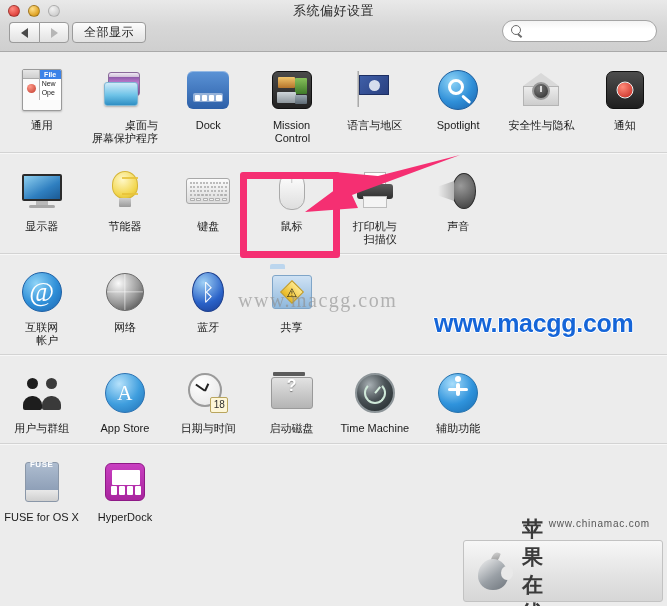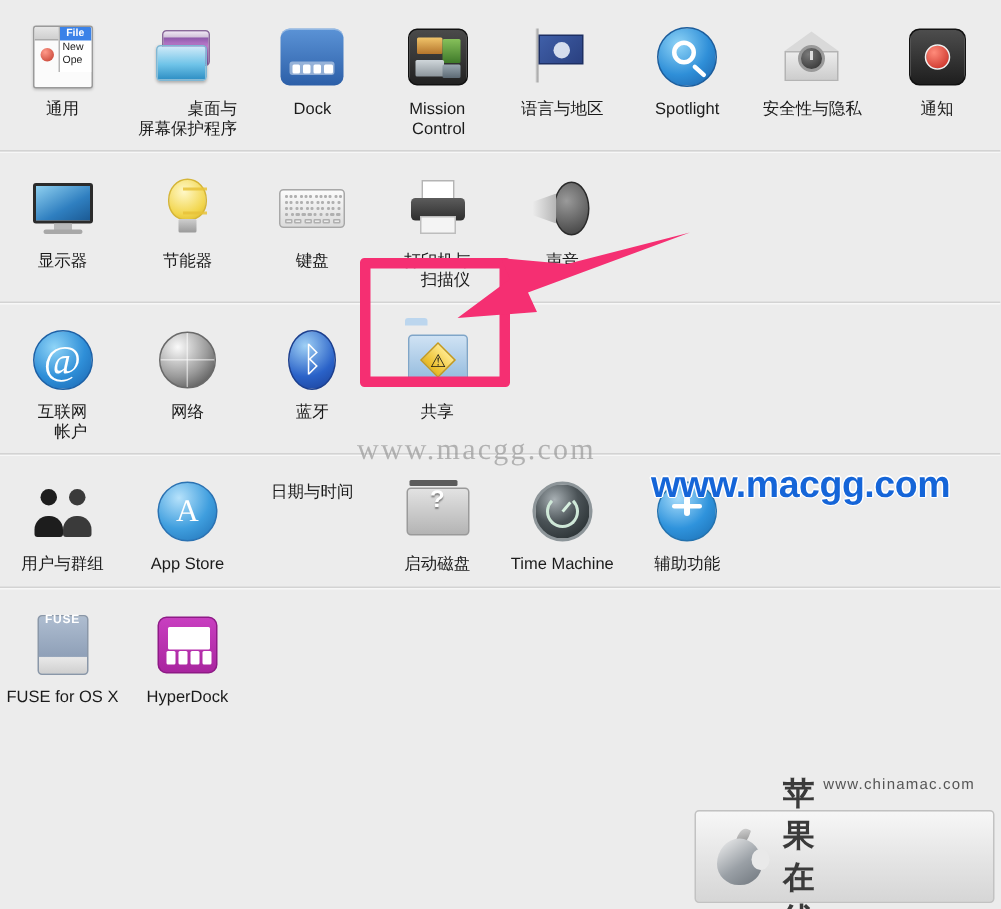--- a/index.html
+++ b/index.html
@@ -347,6 +347,30 @@
 
 <div id="window">
 
+  <div id="titlebar">
+    <div id="traffic">
+      <div class="light red"></div>
+      <div class="light yellow"></div>
+      <div class="light gray"></div>
+    </div>
+    <div id="win-title">系统偏好设置</div>
+
+    <div id="nav-group">
+      <div class="navbtn left">
+        <span class="tri back"></span>
+      </div>
+      <div class="navbtn right">
+        <span class="tri fwd"></span>
+      </div>
+    </div>
+
+    <div id="showall">全部显示</div>
+
+    <div id="search">
+      <span class="mag"></span>
+      <input type="text" value="" placeholder="" style="">
+    </div>
+  </div>
 
   <div id="content">
 

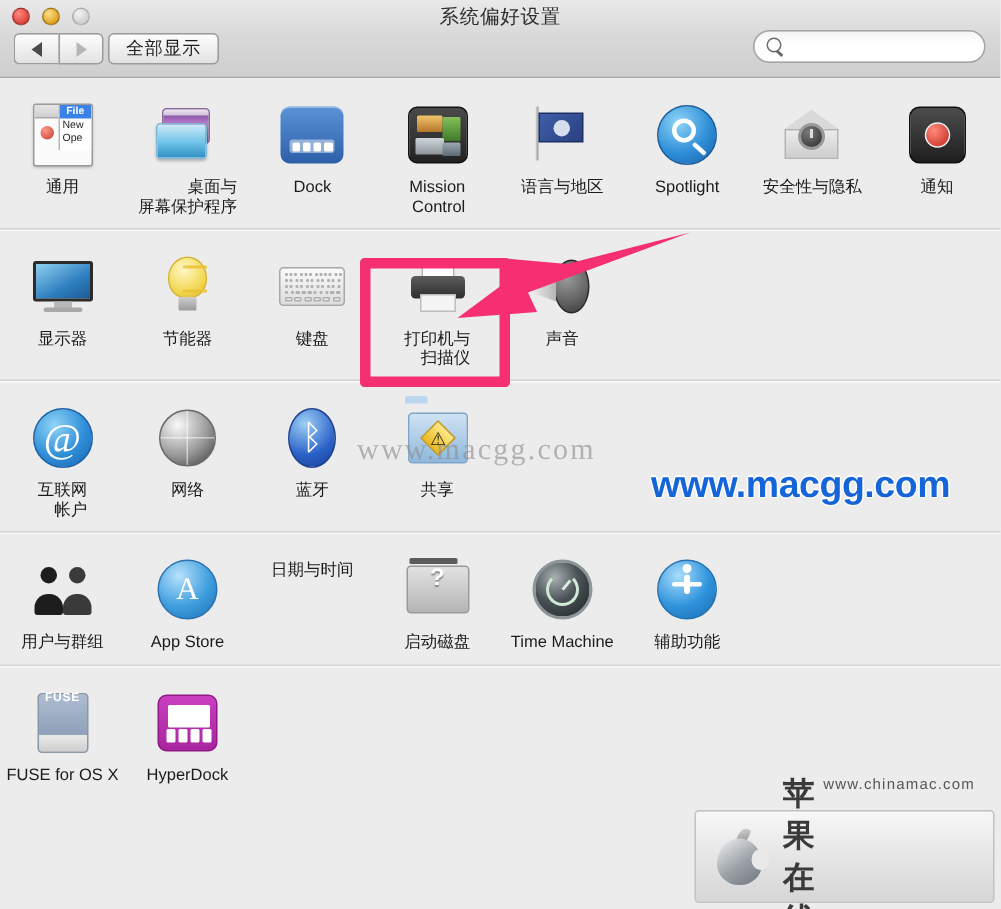--- a/index.html
+++ b/index.html
@@ -561,6 +561,12 @@
       </div>
       <div class="cell">
         <div class="icon-box">
+            <div class="ic-mouse"></div>
+          </div>
+        <div class="label">鼠标</div>
+      </div>
+      <div class="cell">
+        <div class="icon-box">
           <div class="ic ic-printer">
               <div class="paper"></div>
               <div class="body"></div>

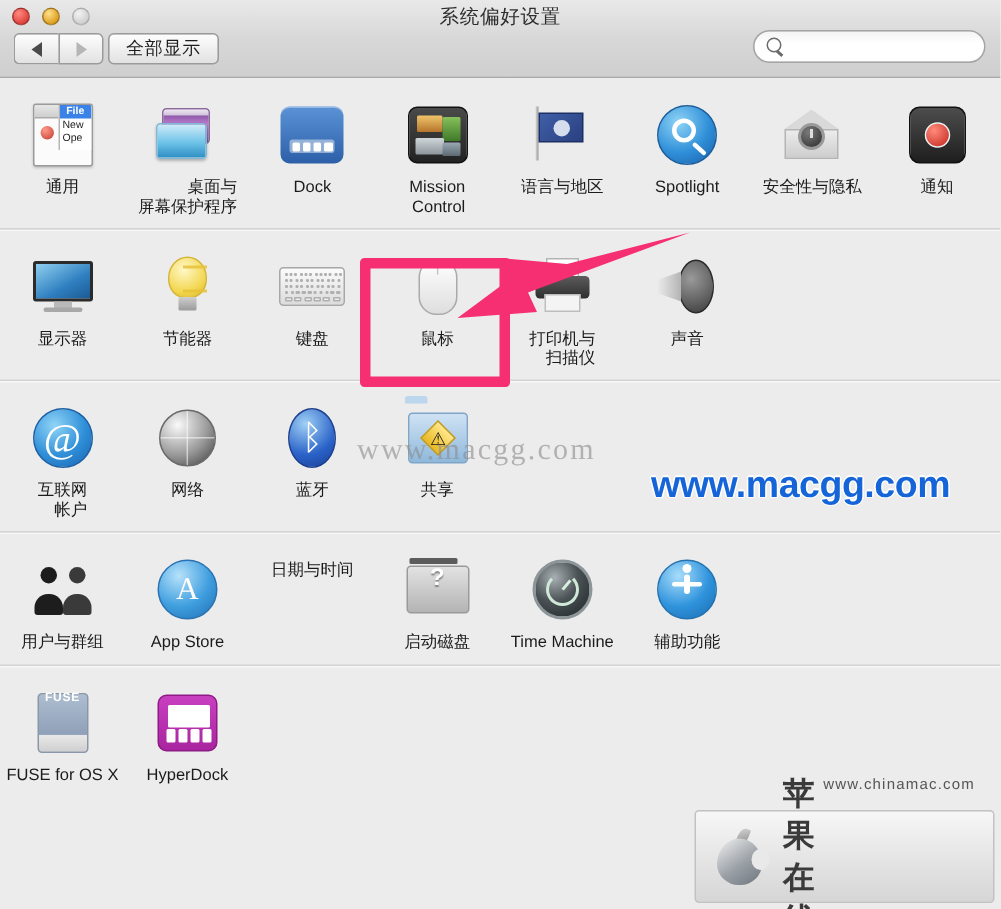--- a/index.html
+++ b/index.html
@@ -653,6 +653,14 @@
         <div class="label">App Store</div>
       </div>
       <div class="cell">
+        <div class="icon-box">
+          <div class="ic ic-clock">
+            <div class="face"></div>
+              <div class="hh"></div>
+              <div class="mh"></div>
+            <div class="cal">18</div>
+          </div>
+        </div>
         <div class="label">日期与时间</div>
       </div>
       <div class="cell">

